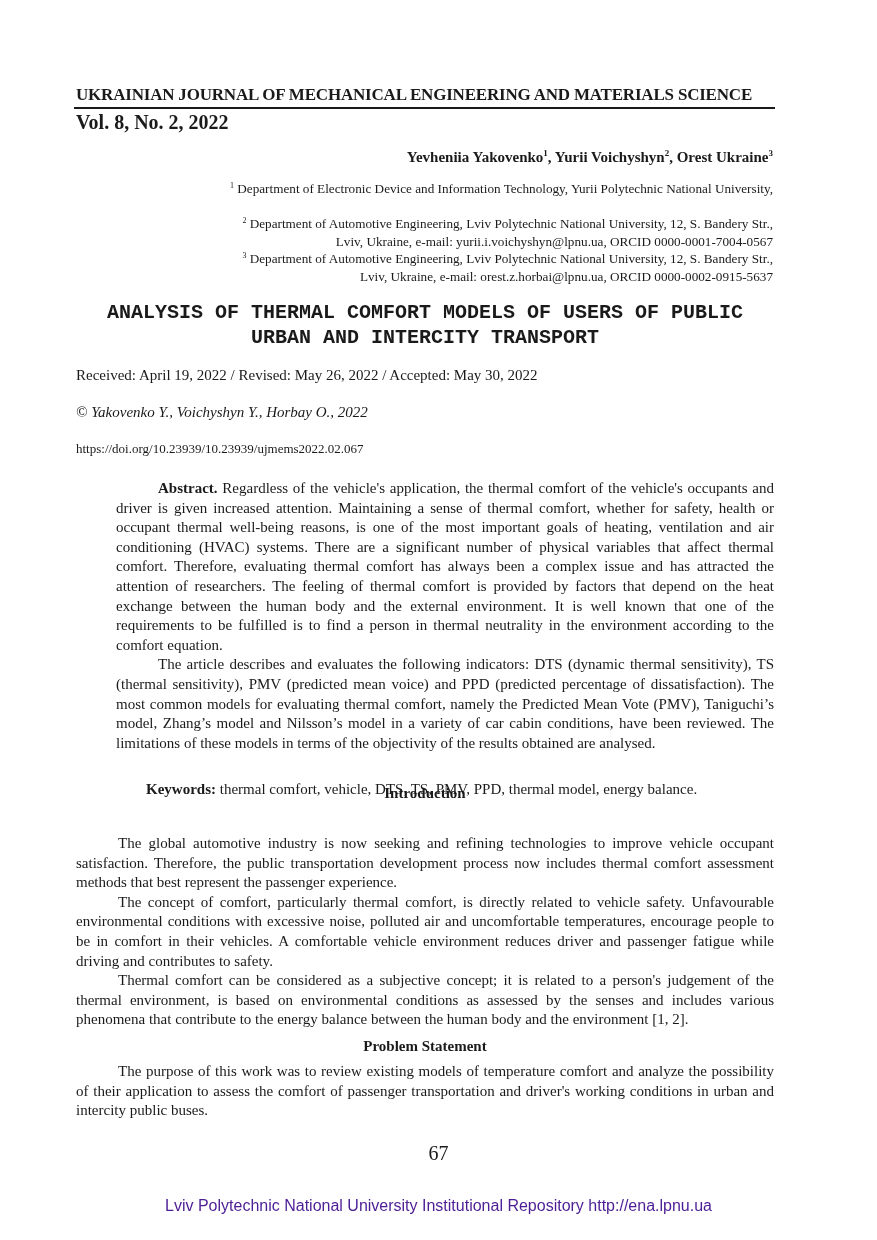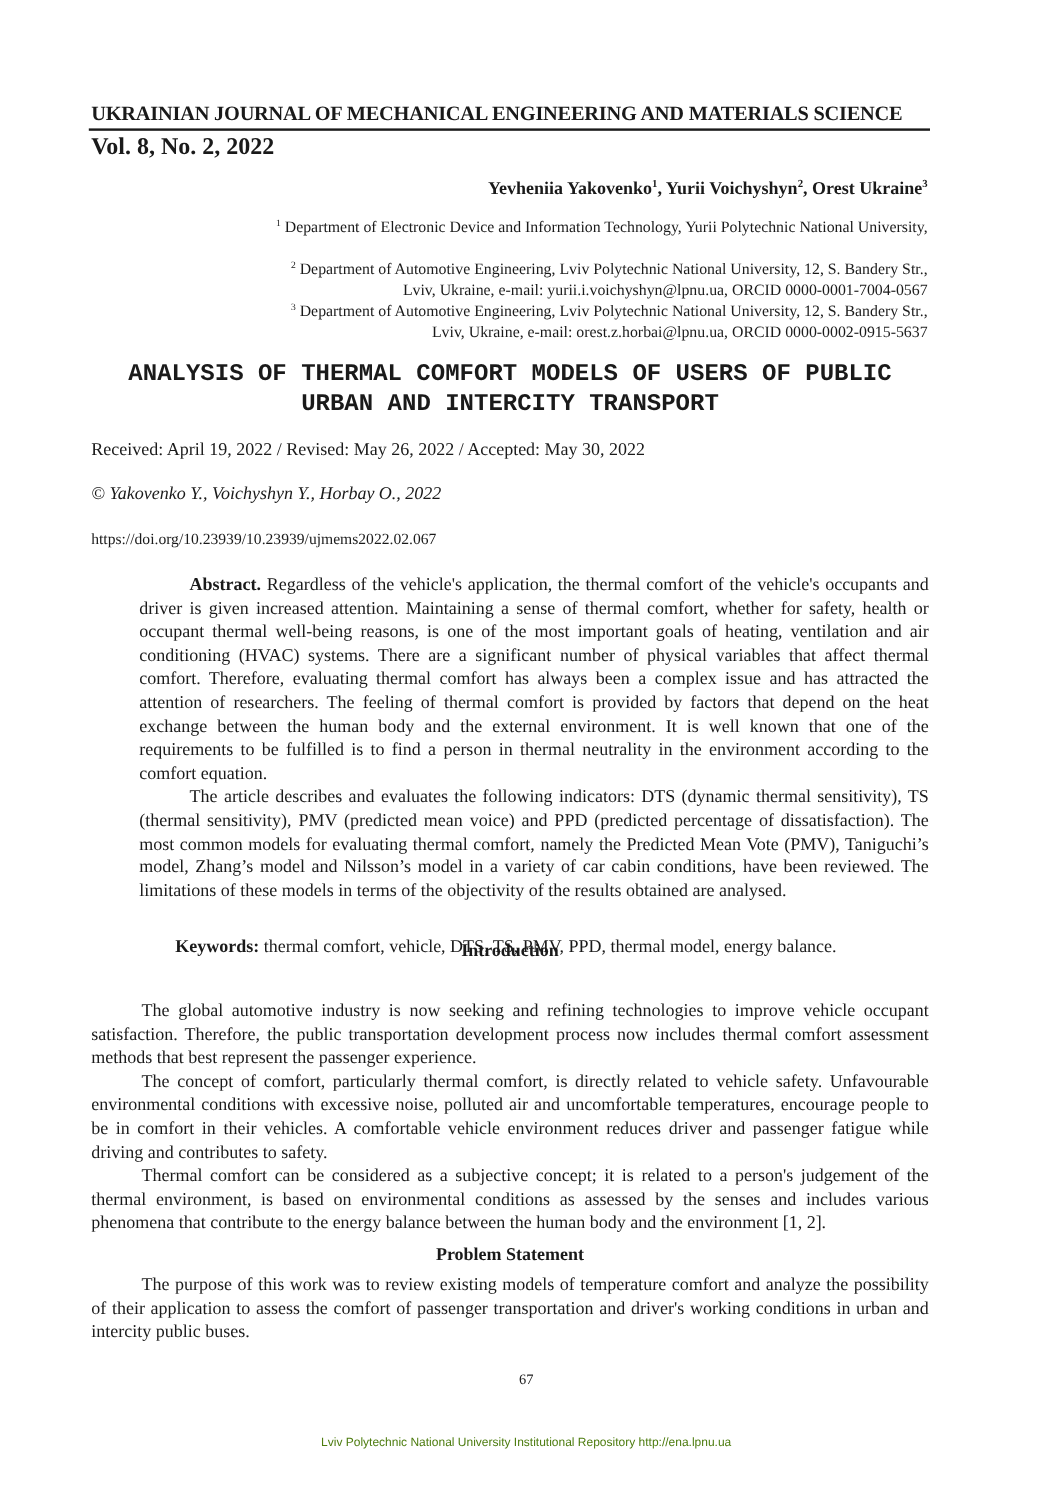--- a/index.html
+++ b/index.html
@@ -34,7 +34,7 @@
   .body-block { position: absolute; left: 76px; width: 698px; font-size: 15px; line-height: 19.6px; text-align: justify; }
   .body-block p { margin: 0; text-indent: 42px; }
 
-  .page-number { position: absolute; left: 0; width: 877px; top: 1142px; text-align: center; font-size: 12px; }
+  .page-number { position: absolute; left: 0; width: 877px; top: 1142px; text-align: center; font-size: 20px; }
   .repository { position: absolute; left: 0; width: 877px; top: 1197px; text-align: center; font-family: "Liberation Sans", sans-serif; font-size: 10px; color: #4d7c0f; }
 </style>
 </head>

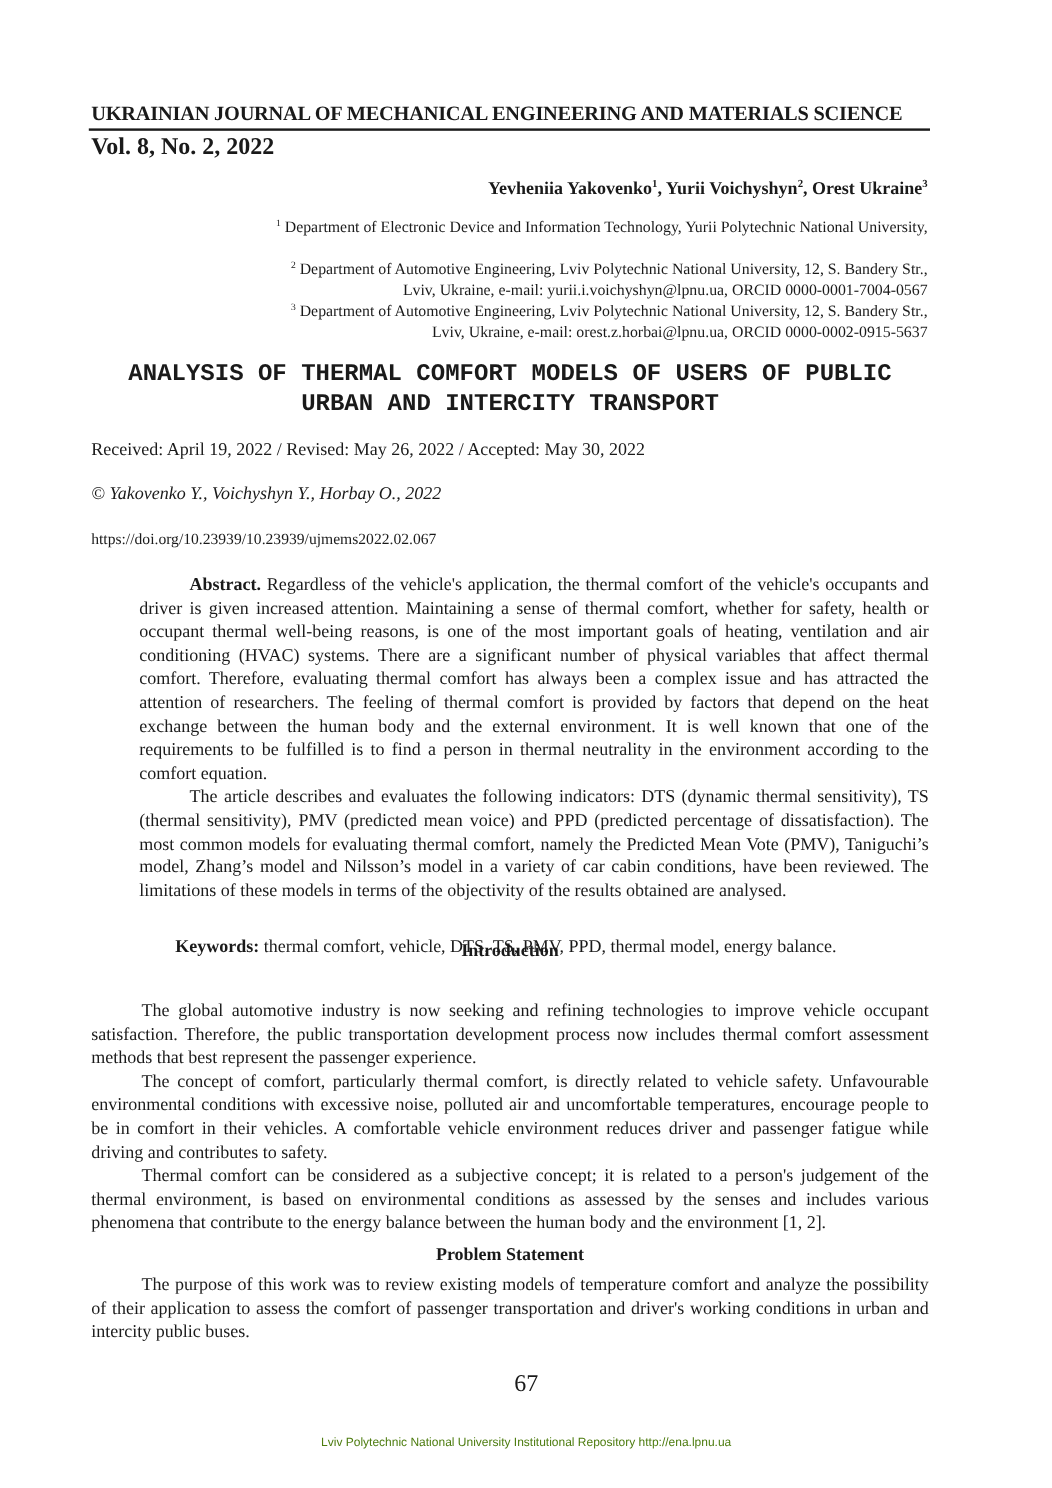--- a/index.html
+++ b/index.html
@@ -35,7 +35,7 @@
   .body-block p { margin: 0; text-indent: 42px; }
 
   .page-number { position: absolute; left: 0; width: 877px; top: 1142px; text-align: center; font-size: 20px; }
-  .repository { position: absolute; left: 0; width: 877px; top: 1197px; text-align: center; font-family: "Liberation Sans", sans-serif; font-size: 10px; color: #4d7c0f; }
+  .repository { position: absolute; left: 0; width: 877px; top: 1197px; text-align: center; font-family: "Liberation Sans", sans-serif; font-size: 16px; color: #4c1d95; }
 </style>
 </head>
 <body>

